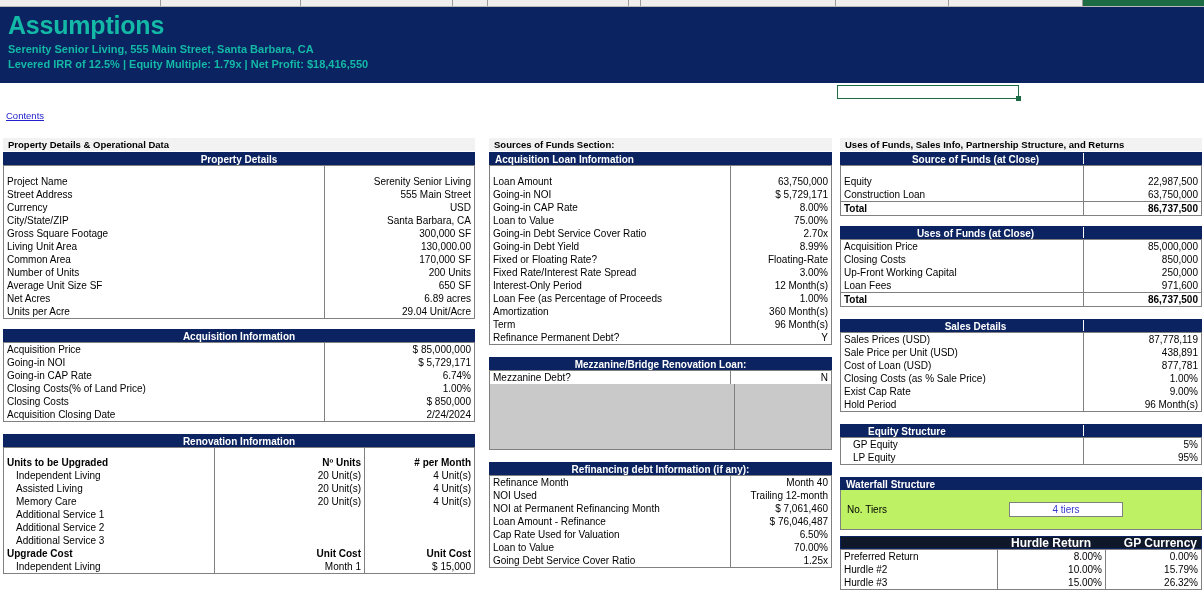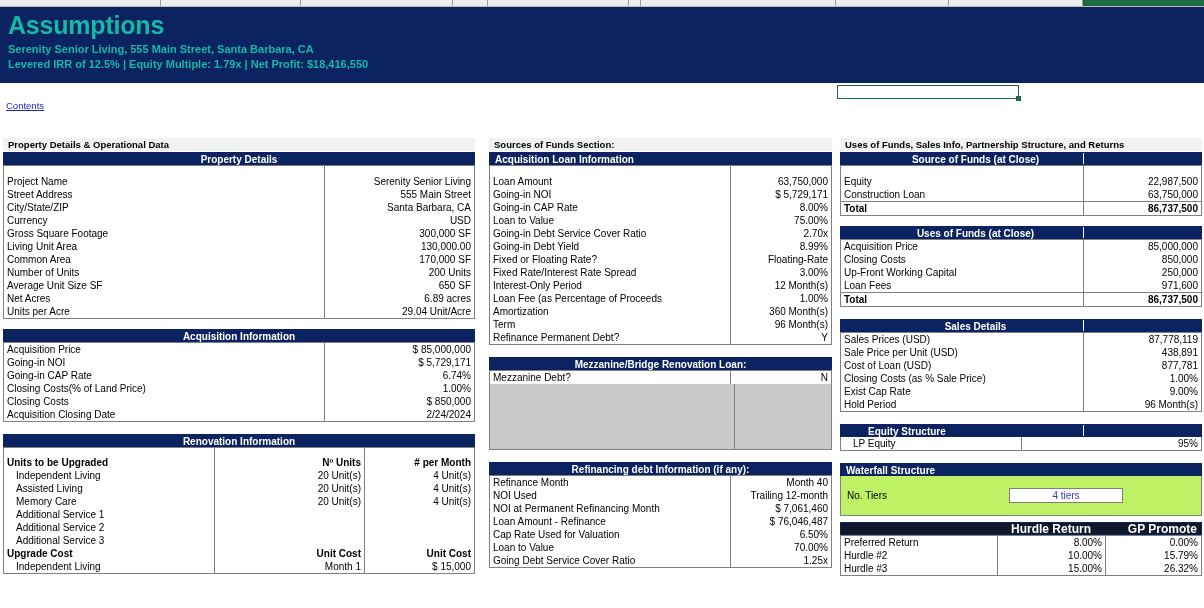--- a/index.html
+++ b/index.html
@@ -66,7 +66,7 @@
 
   
   .contents-link {
-    position: absolute; left: 6px; top: 100px;
+    position: absolute; left: 6px; top: 110px;
     font-size: 9.5px; color: #2222cc;
     text-decoration: underline;
     cursor: pointer;

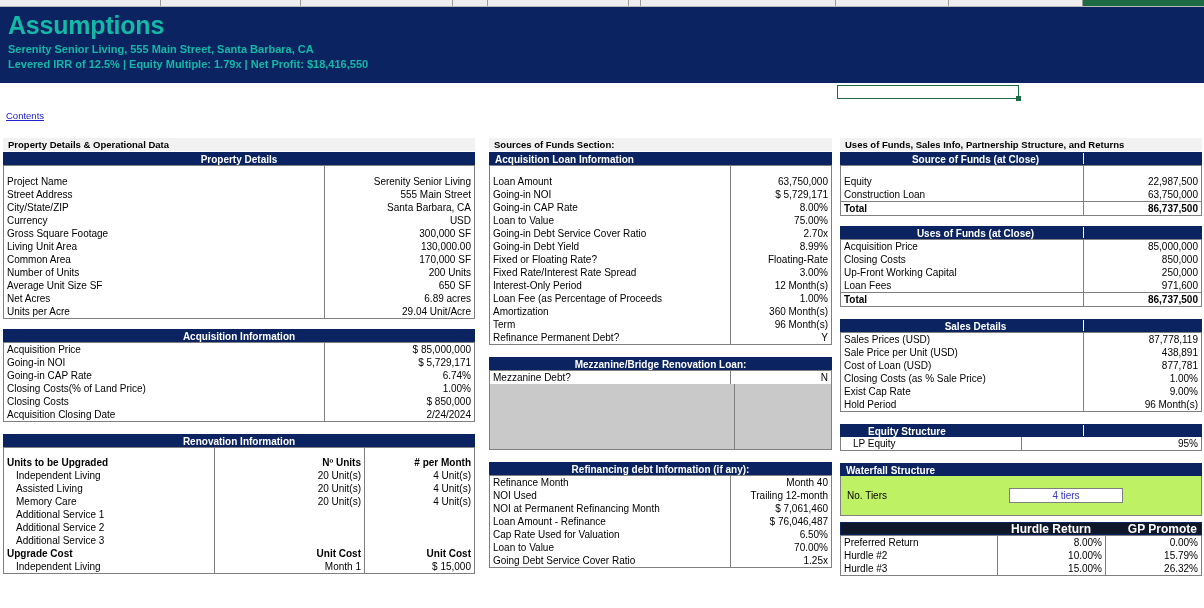--- a/index.html
+++ b/index.html
@@ -224,12 +224,12 @@
               <td class="val inp">555 Main Street</td>
             </tr>
         <tr>
+              <td class="lbl">Currency</td>
+              <td class="val inp">USD</td>
+            </tr>
+        <tr>
               <td class="lbl">City/State/ZIP</td>
               <td class="val inp">Santa Barbara, CA</td>
-            </tr>
-        <tr>
-              <td class="lbl">Currency</td>
-              <td class="val inp">USD</td>
             </tr>
         <tr>
               <td class="lbl">Gross Square Footage</td>

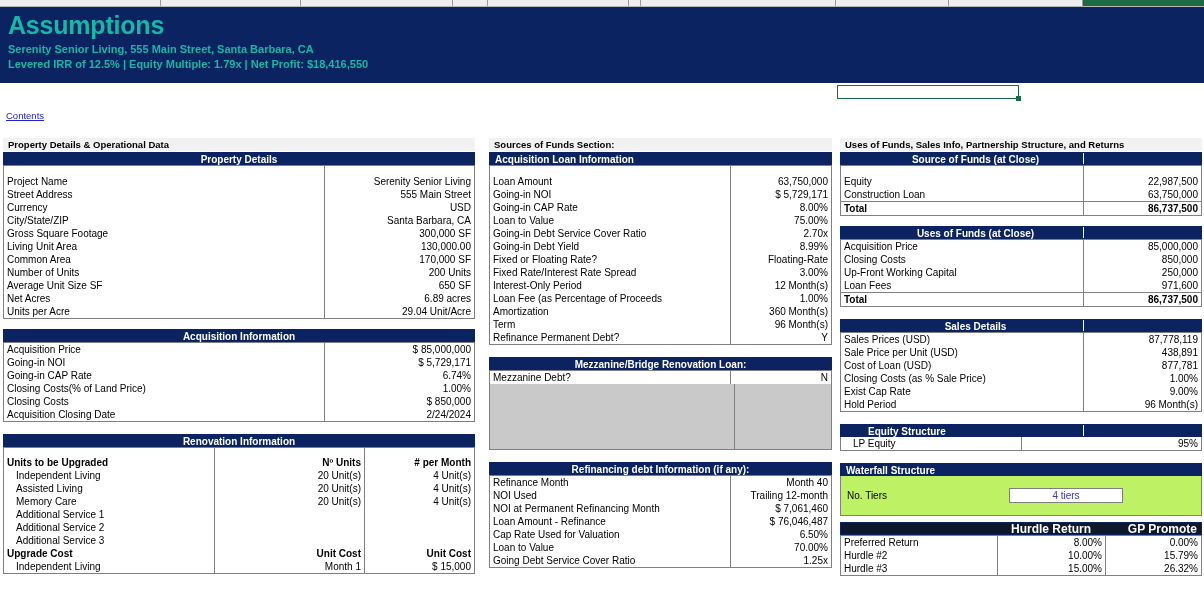--- a/index.html
+++ b/index.html
@@ -592,6 +592,10 @@
       </div>
       <table class="grid">
         <tbody>
+            <tr class="firstrow">
+              <td class="lbl indent">GP Equity</td>
+              <td class="val inp" style="width:118px">5%</td>
+            </tr>
         <tr class="lastrow">
               <td class="lbl indent">LP Equity</td>
               <td class="val calc">95%</td>

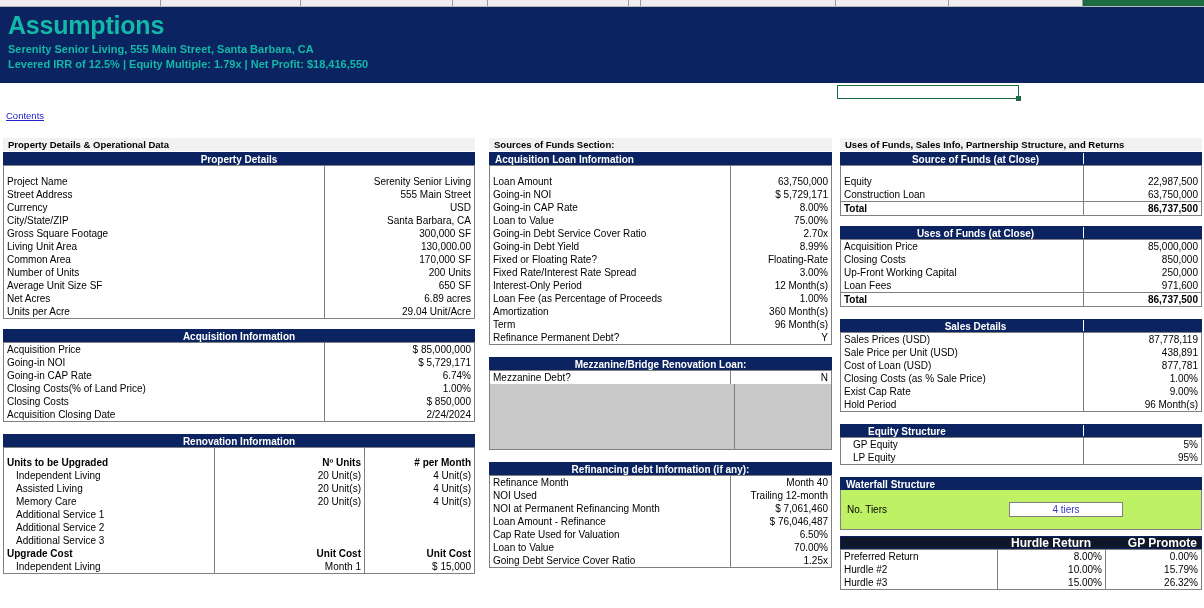--- a/index.html
+++ b/index.html
@@ -616,7 +616,7 @@
       <div class="hdrrow2">
         <span class="c1"></span>
         <span class="c2">Hurdle Return</span>
-        <span class="c3">GP Promote</span>
+        <span class="c3">GP Currency</span>
       </div>
       <table class="grid">
         <tbody>

